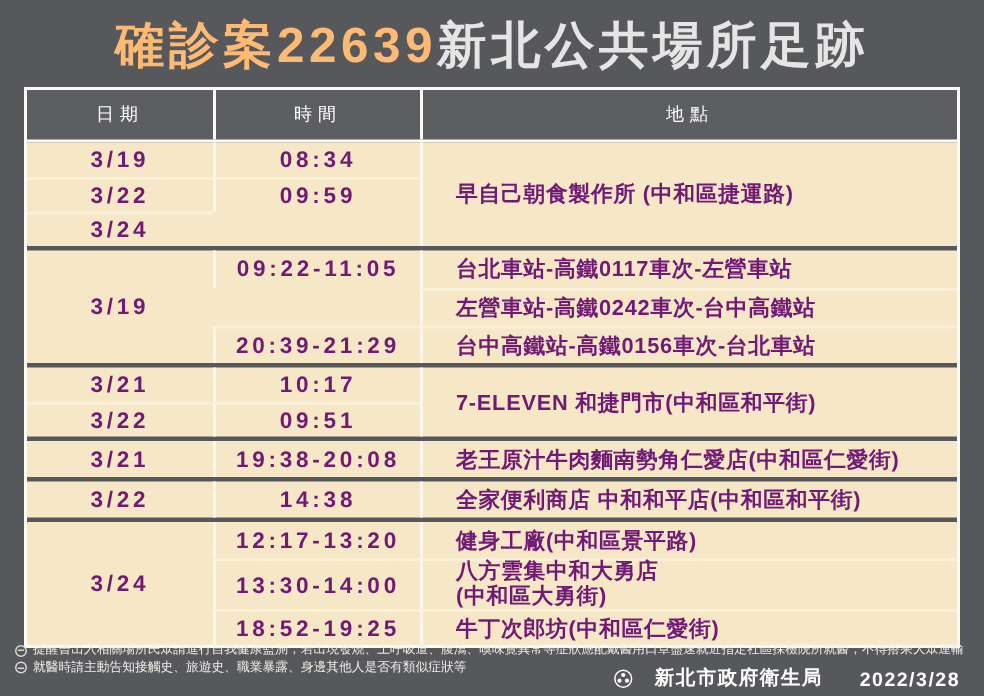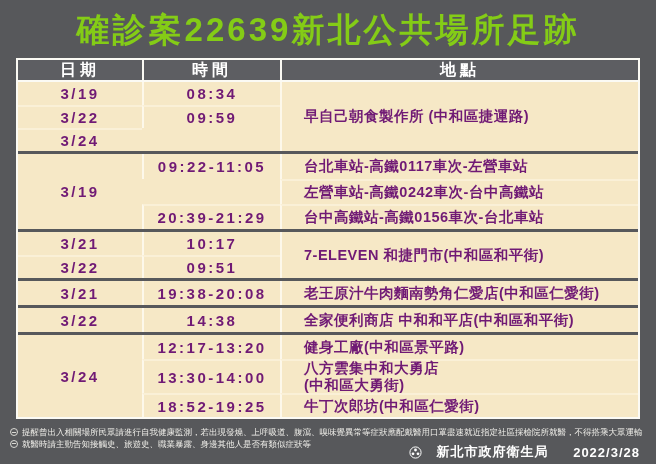--- a/index.html
+++ b/index.html
@@ -21,7 +21,7 @@
     line-height: 1.25;
     white-space: nowrap;
   }
-  .title .case  { color: #84cc16; }
+  .title .case  { color: #fdba74; }
   .title .suffix{ color: #84cc16; }
 
   

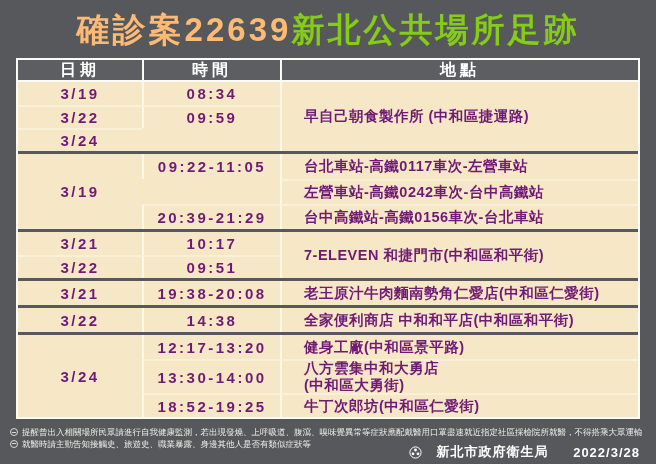--- a/index.html
+++ b/index.html
@@ -22,7 +22,7 @@
     white-space: nowrap;
   }
   .title .case  { color: #fdba74; }
-  .title .suffix{ color: #84cc16; }
+  .title .suffix{ color: #e5e5e5; }
 
   
   .ftable {

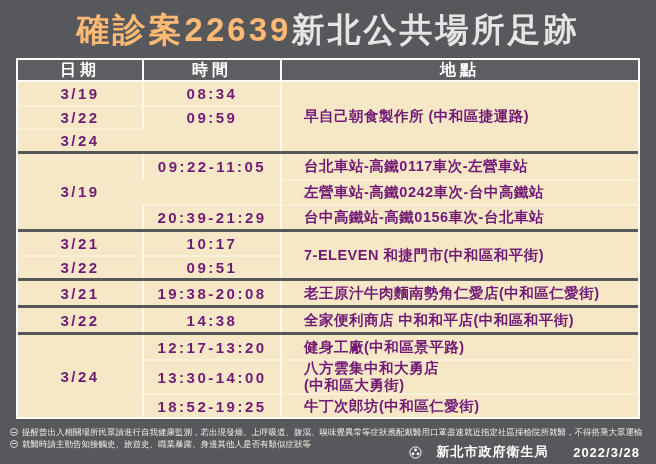--- a/index.html
+++ b/index.html
@@ -39,11 +39,11 @@
     border-bottom: 2px solid #fbfaf4;
   }
   .thead .hcell {
-    height: 20px;
+    height: 33px;
     display: flex; align-items: center; justify-content: center;
     color: #ffffff;
-    font-weight: bold;
-    font-size: 16px;
+    font-weight: normal;
+    font-size: 12px;
     letter-spacing: 4px;
   }
   .thead .hcell + .hcell { border-left: 2px solid #fbfaf4; }

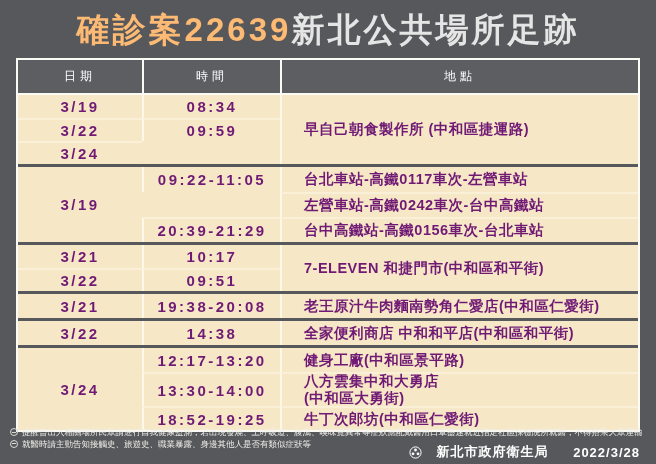--- a/index.html
+++ b/index.html
@@ -88,7 +88,7 @@
     font-size: 8.5px;
     line-height: 1.25;
   }
-  .note-line { display: flex; align-items: center; margin-bottom: 1px; white-space: nowrap; }
+  .note-line { display: flex; align-items: flex-end; margin-bottom: 1px; white-space: nowrap; }
   .bubble-icon {
     flex: 0 0 auto;
     width: 8px; height: 8px;

